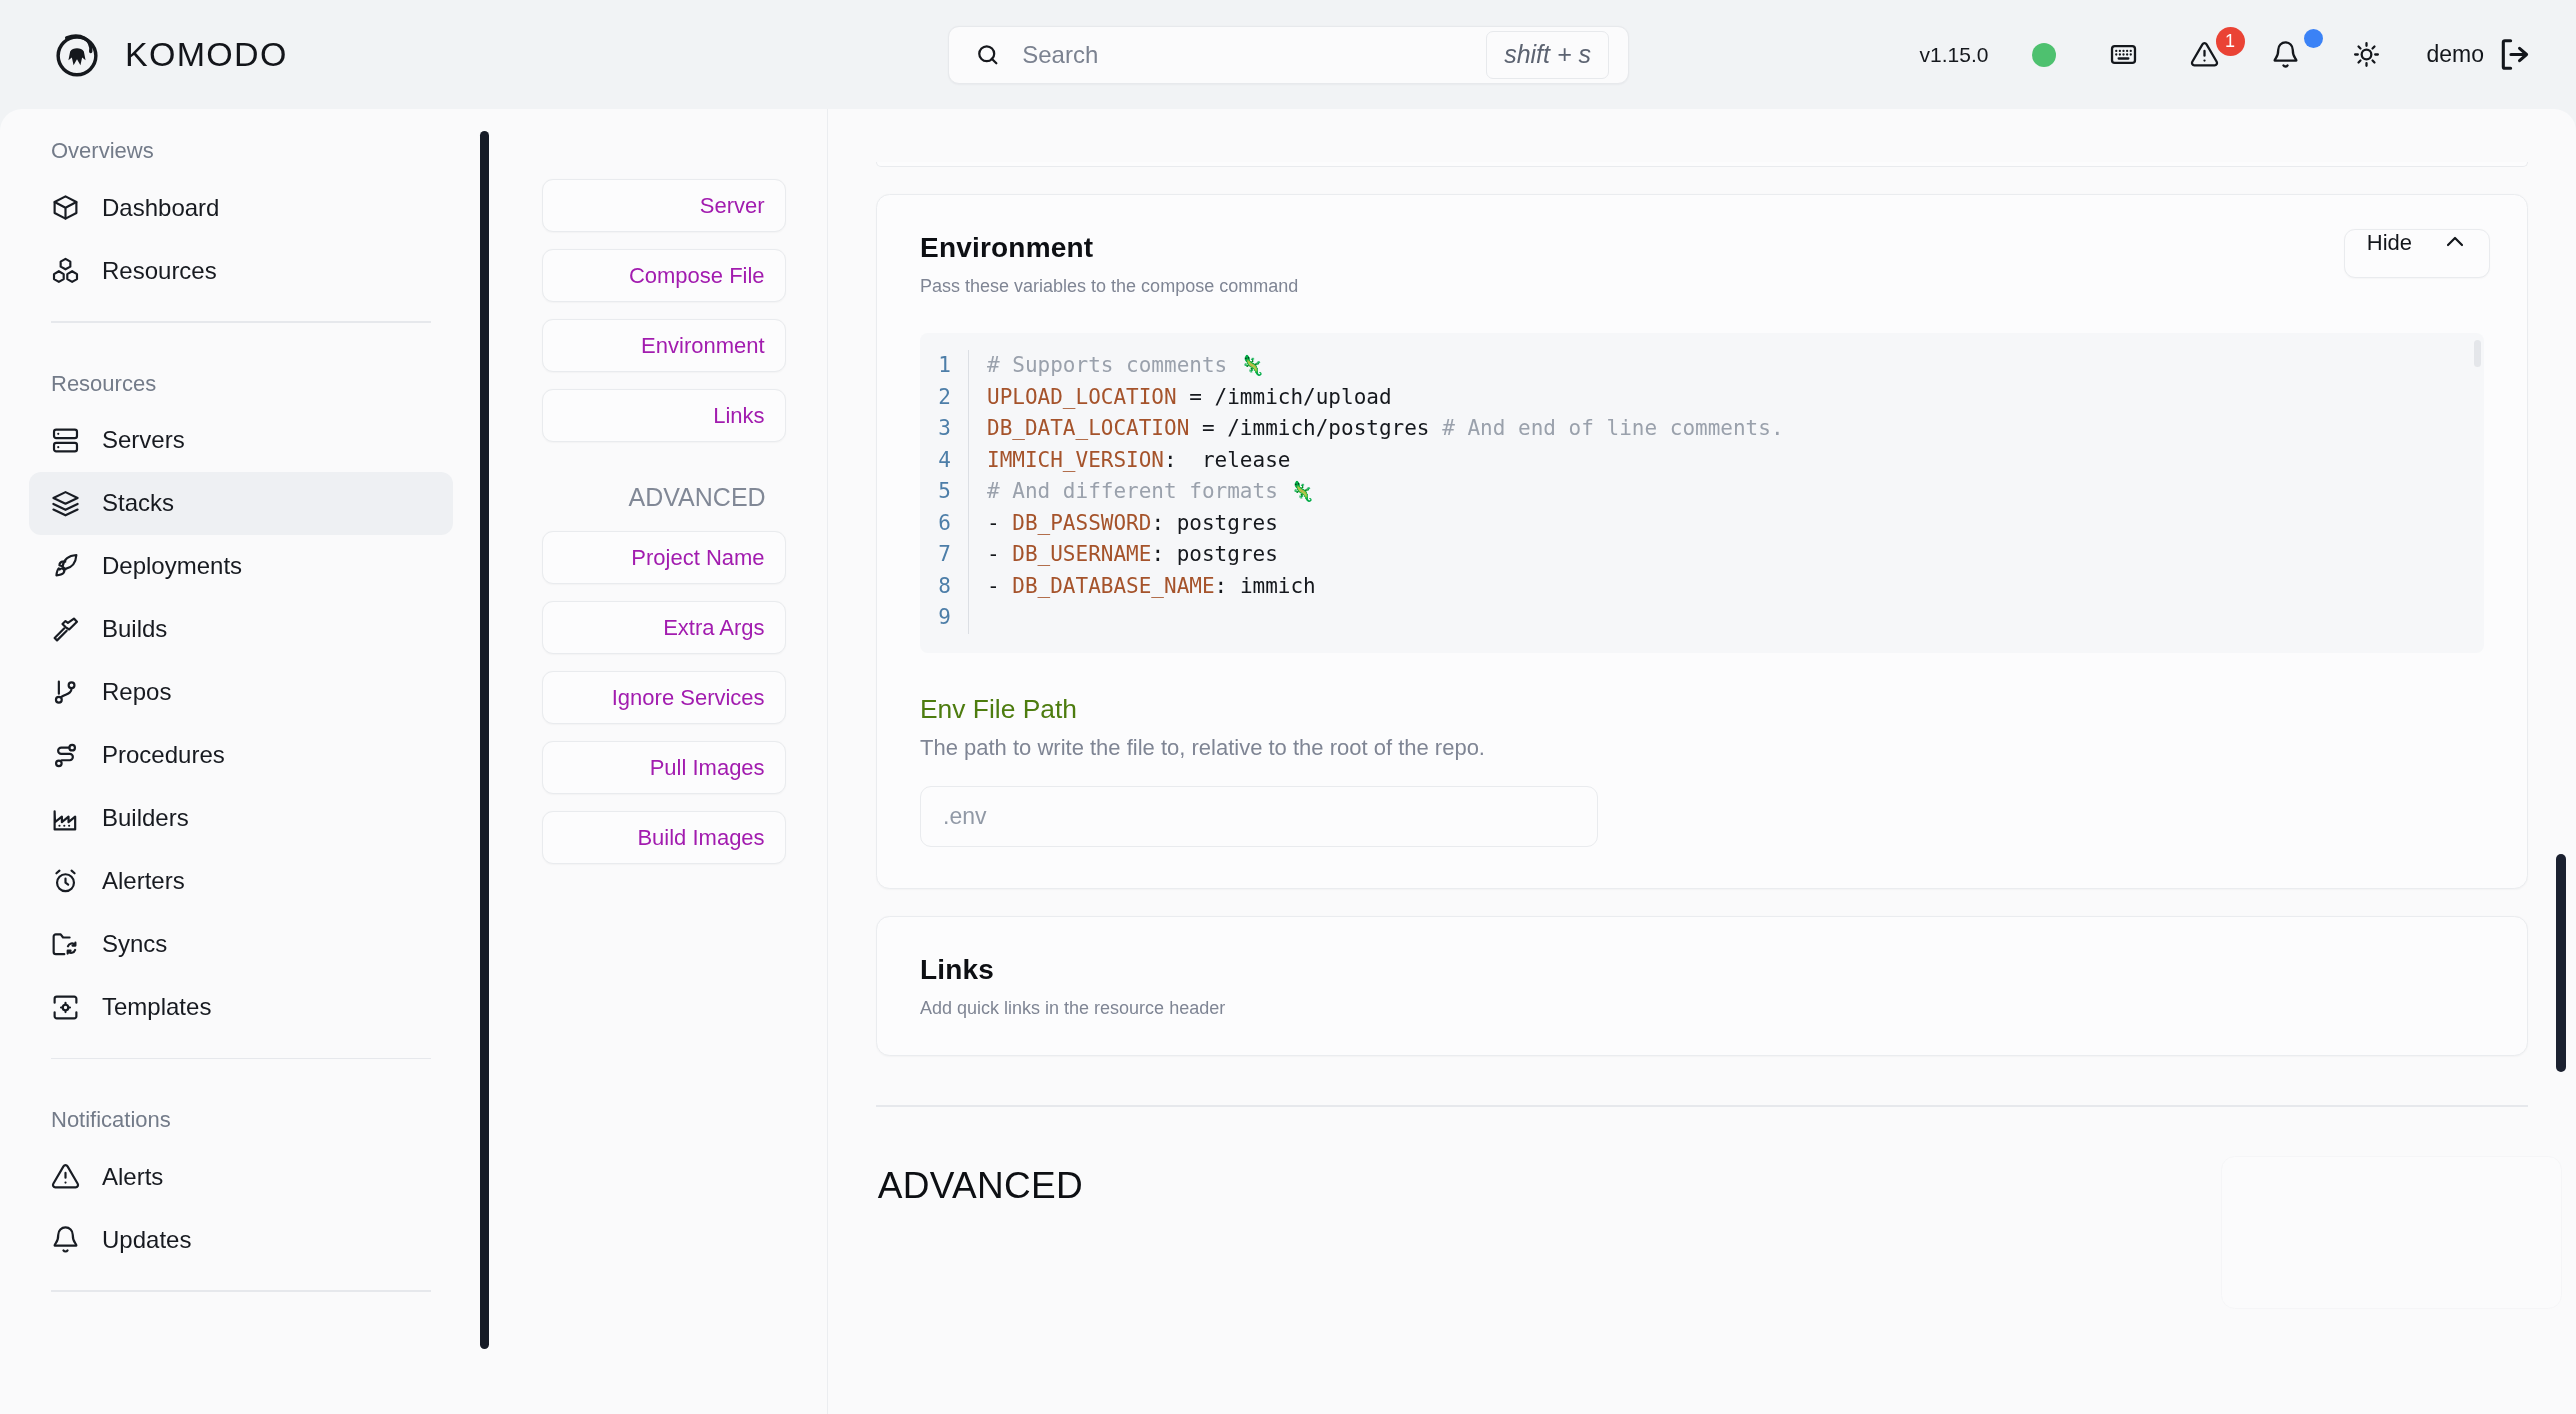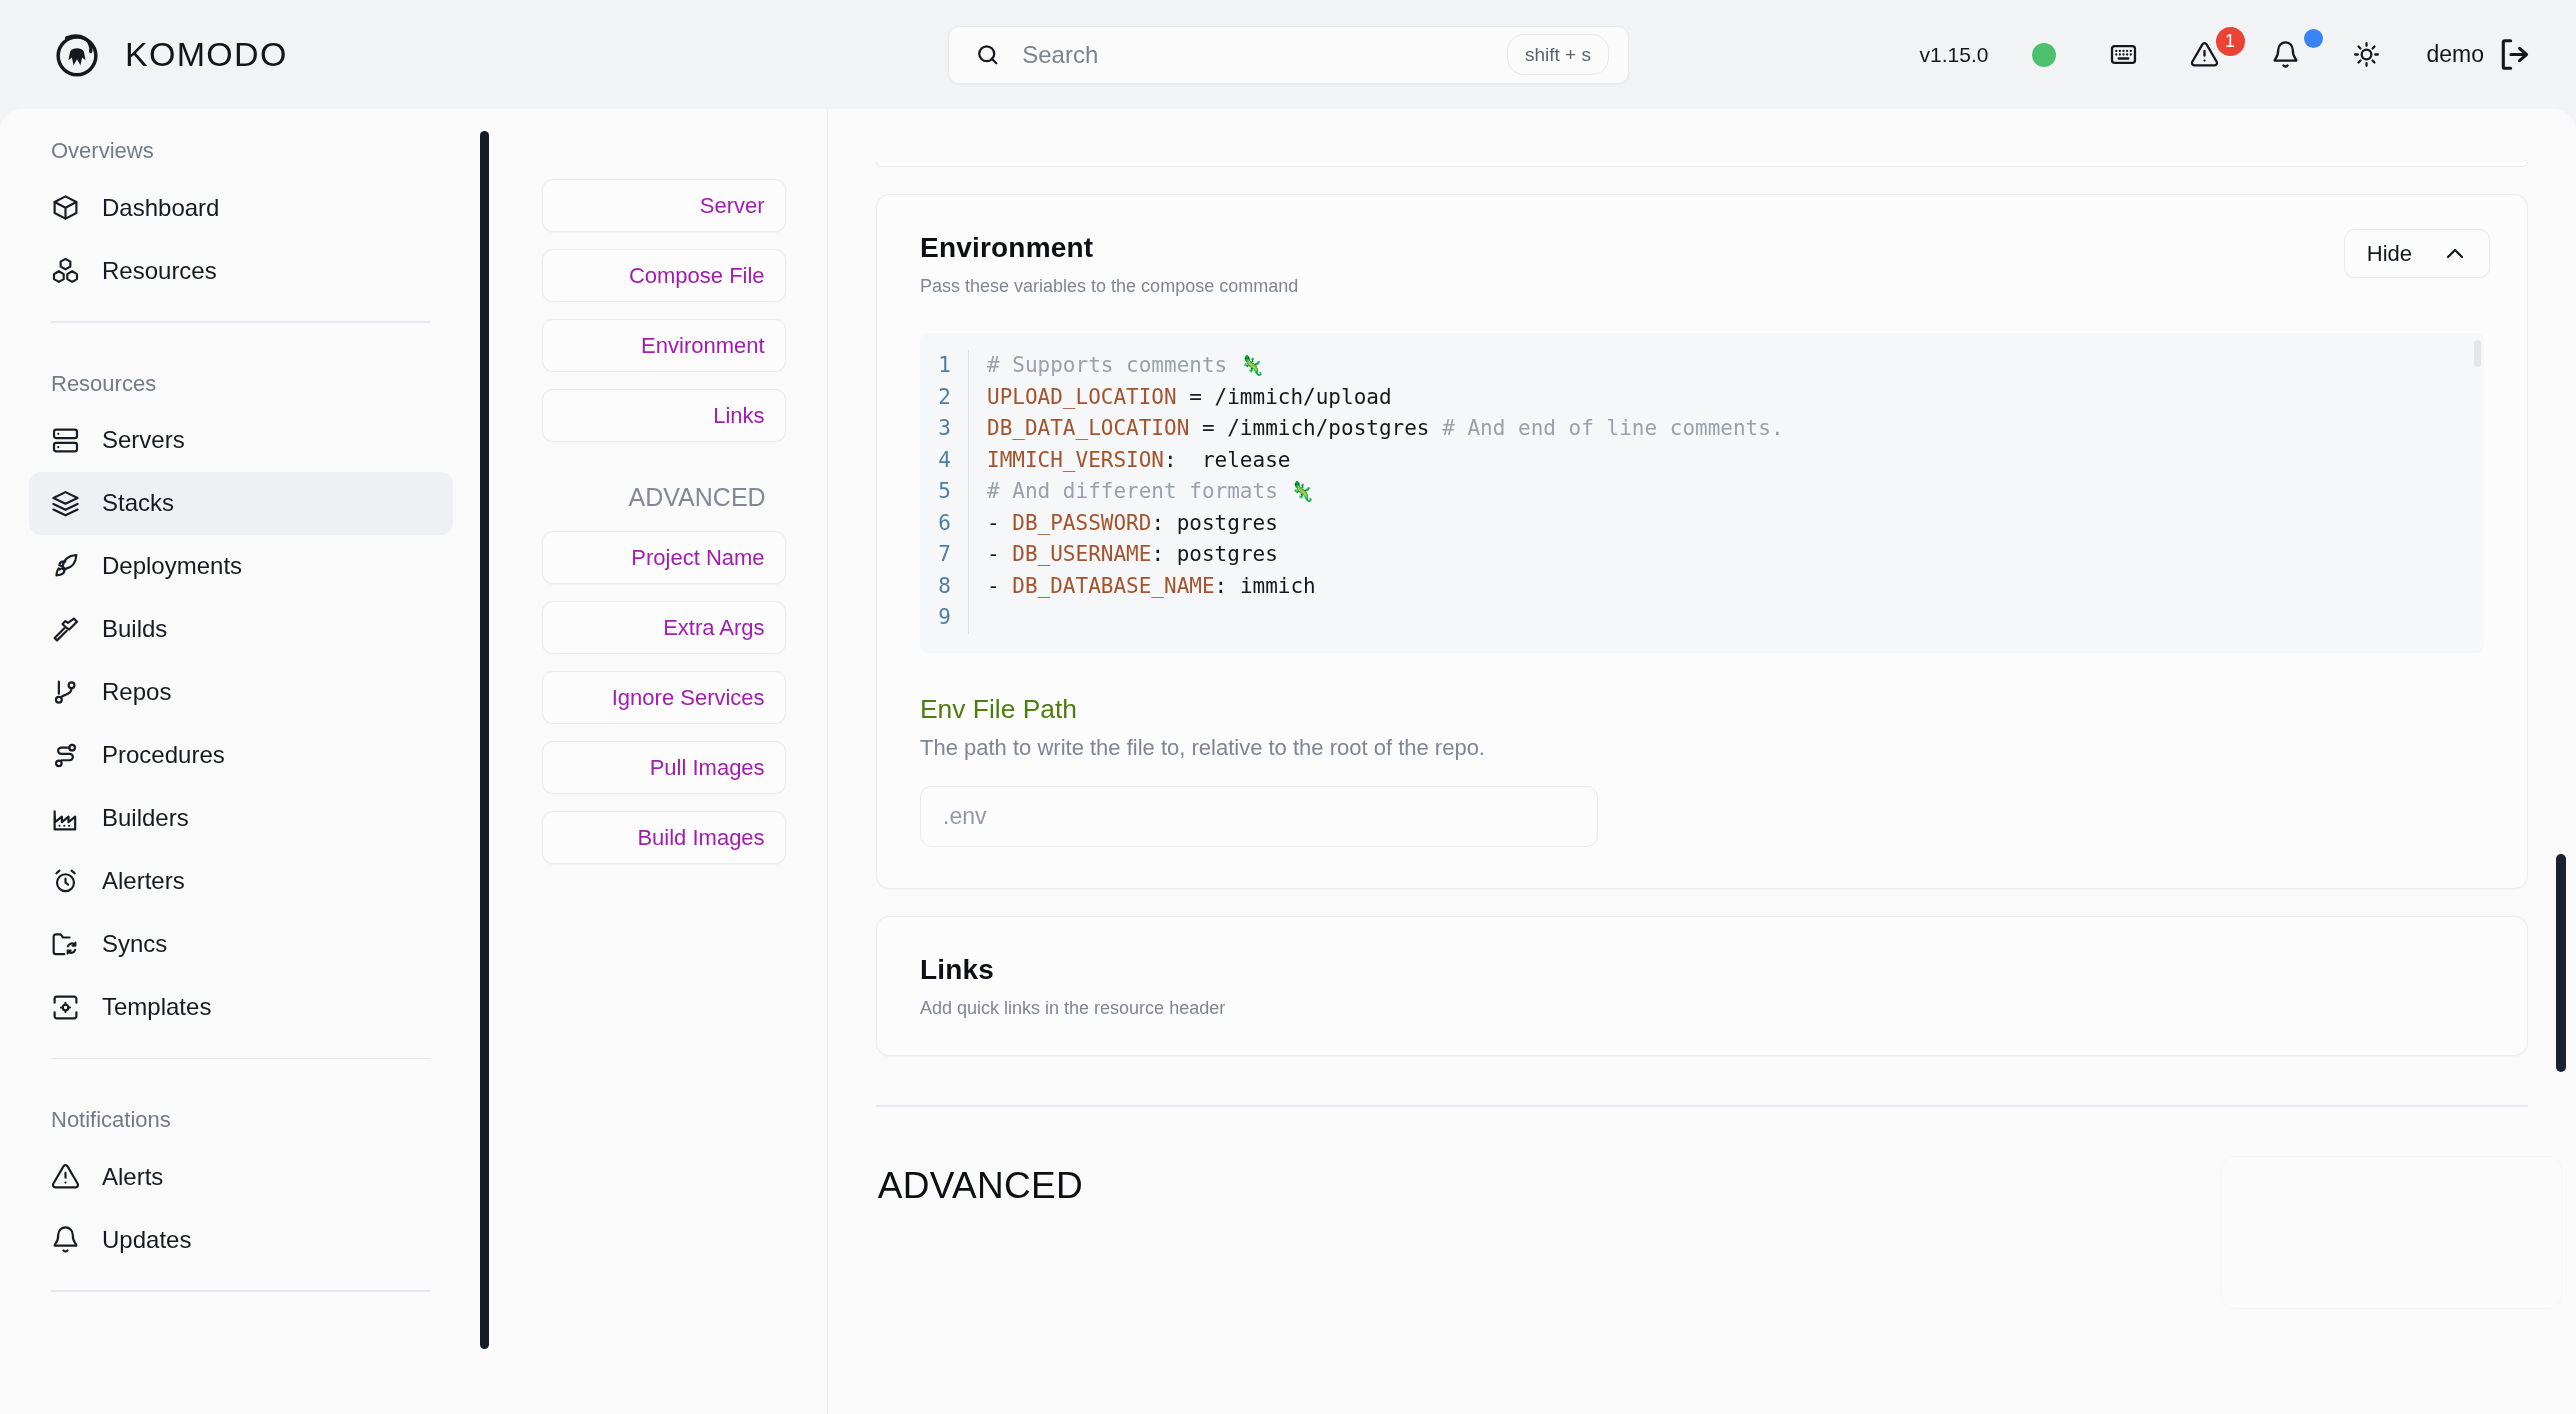--- a/index.html
+++ b/index.html
@@ -46,10 +46,10 @@
     font-size: 24px; color: #7b8290;
   }
   .kbd {
-    border: 0.9px solid #e7e9ec; border-radius: 17px;
+    border: 0.9px solid #e7e9ec; border-radius: 7px;
     background: #fbfbfc;
-    font-size: 19px; color: #5c6371;
-    padding: 8.5px 17px; white-space: nowrap;
+    font-size: 25px; color: #5c6371;
+    padding: 8.5px 17px; white-space: nowrap; font-style: italic;
   }
 
   .header-right {

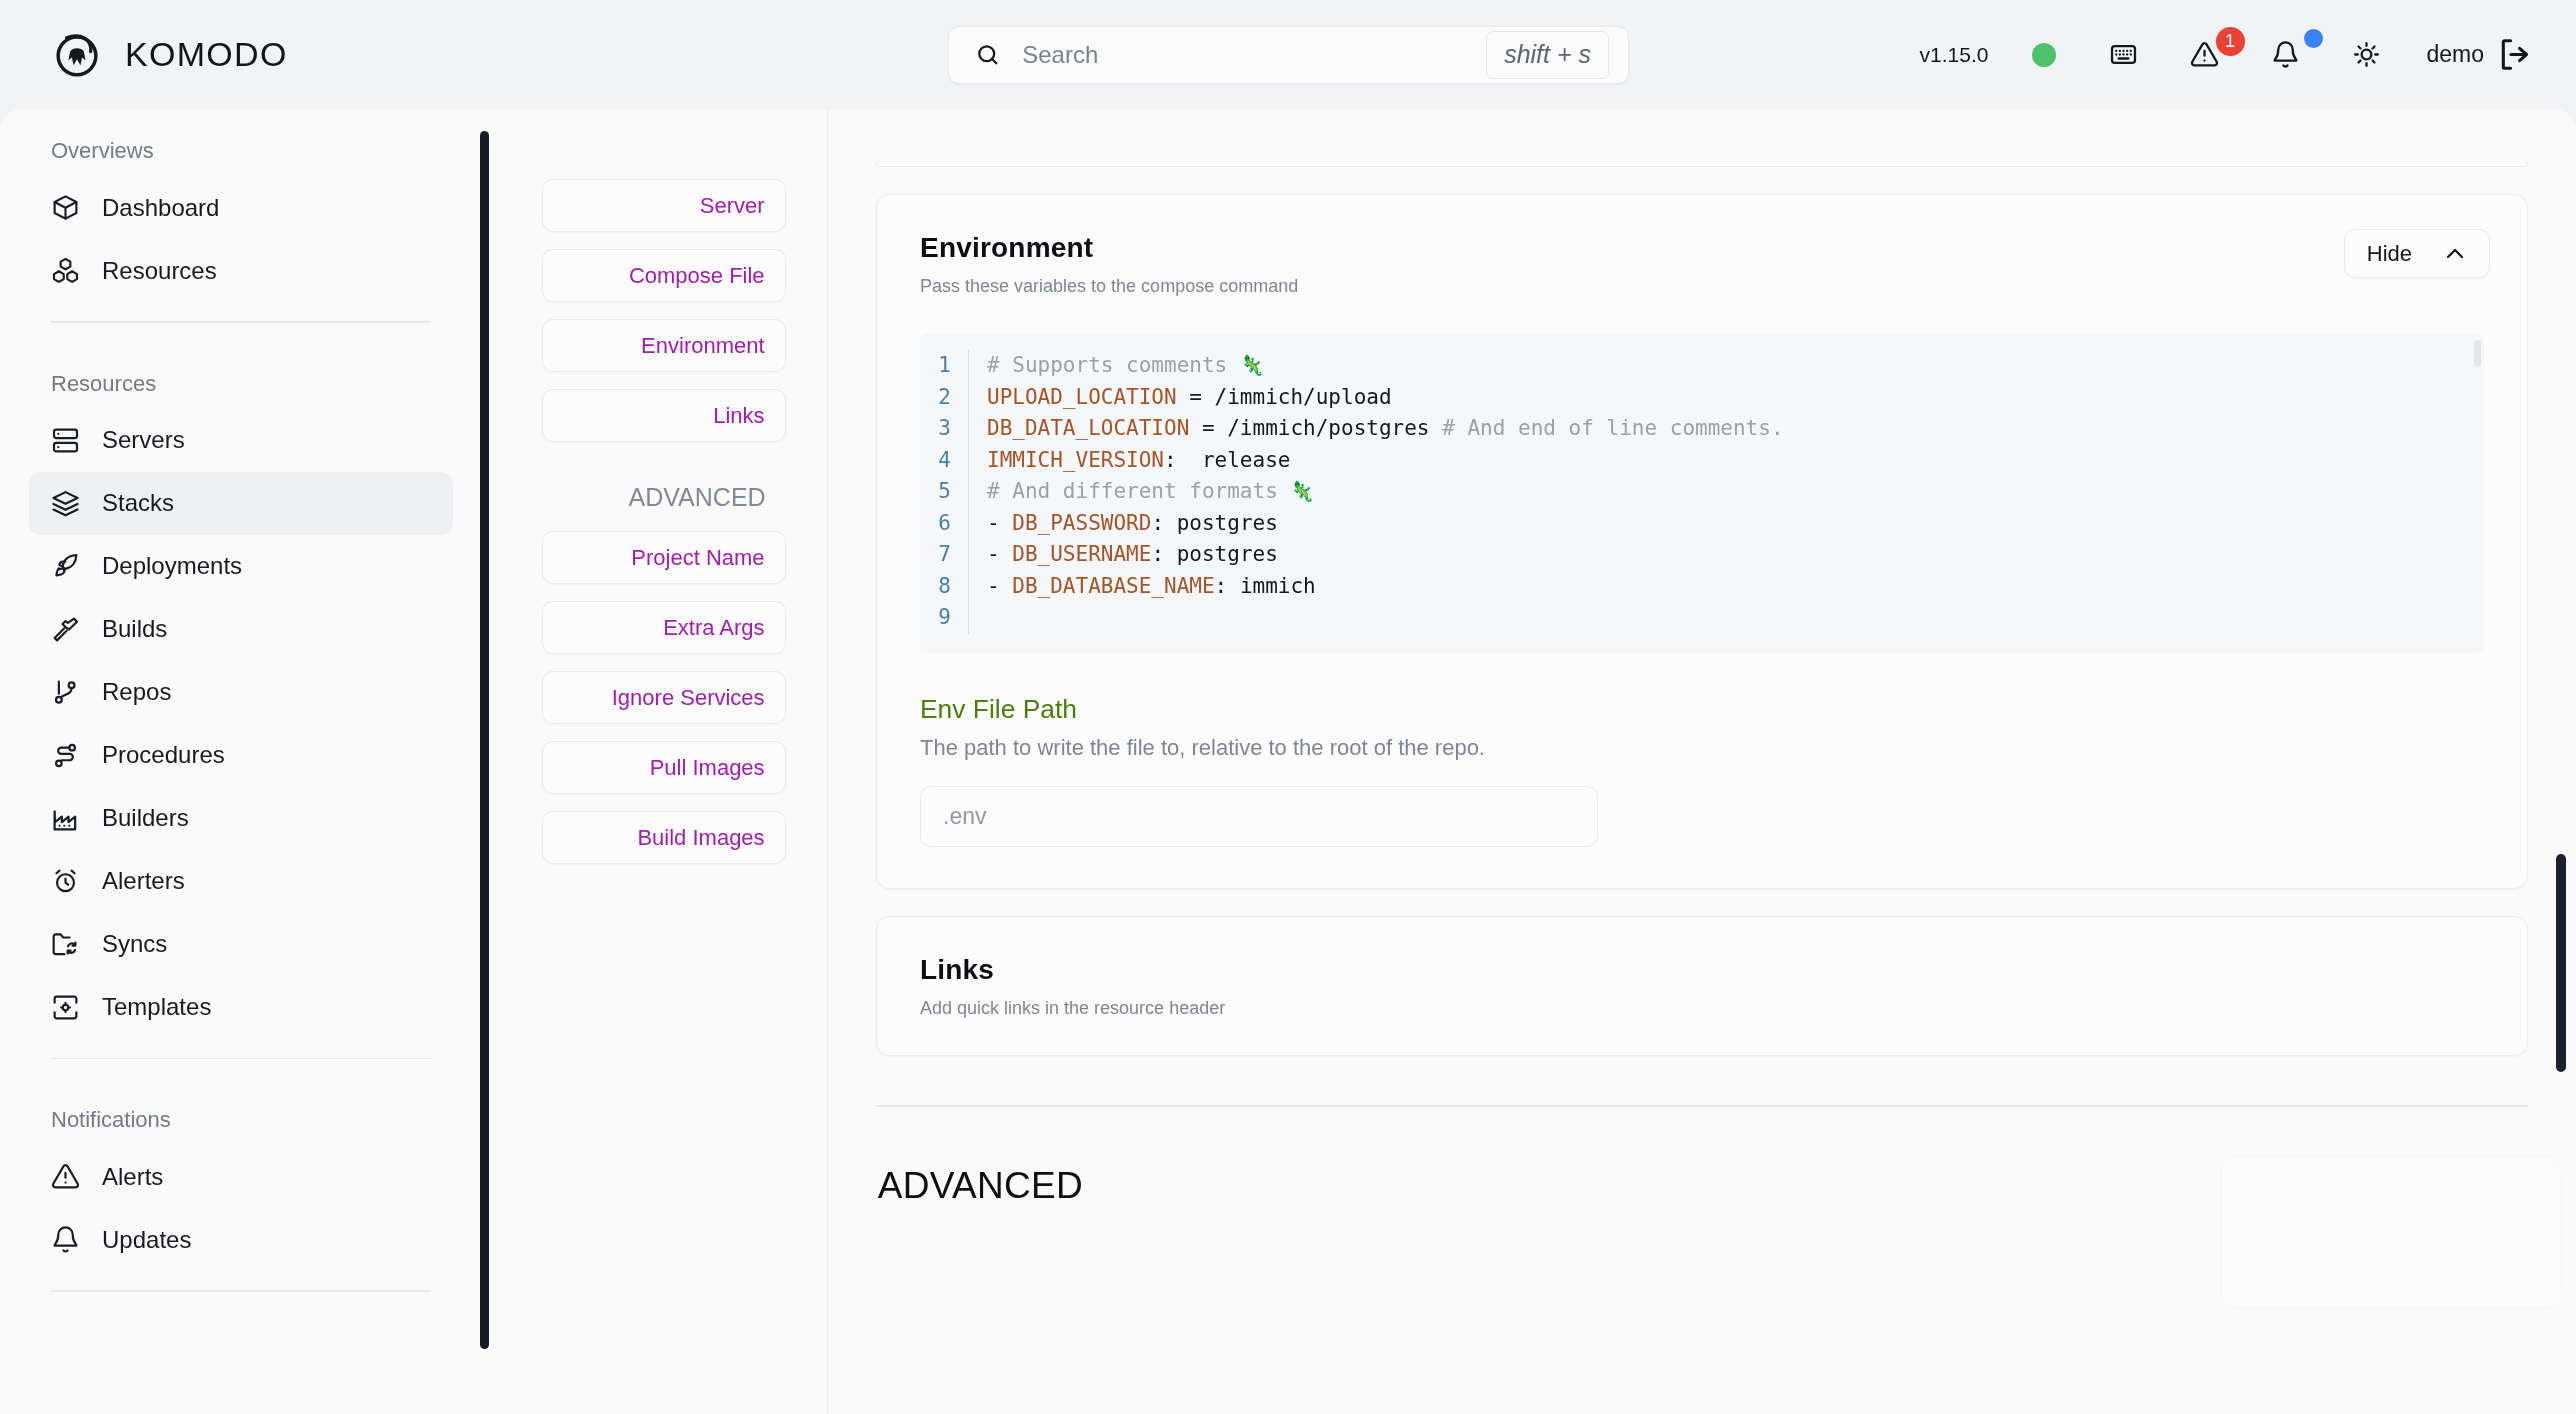--- a/index.html
+++ b/index.html
@@ -186,7 +186,7 @@
     height: 49px; min-width: 141px;
     border: 0.9px solid #e9ebee; border-radius: 11px;
     background: #fcfcfd;
-    display: flex; align-items: center; justify-content: center; gap: 31px;
+    display: flex; align-items: flex-start; justify-content: center; gap: 31px;
     padding: 0 22px;
     font-size: 22px; color: #13161b;
     box-shadow: 0 0.9px 1.7px rgba(16,24,40,.03);

